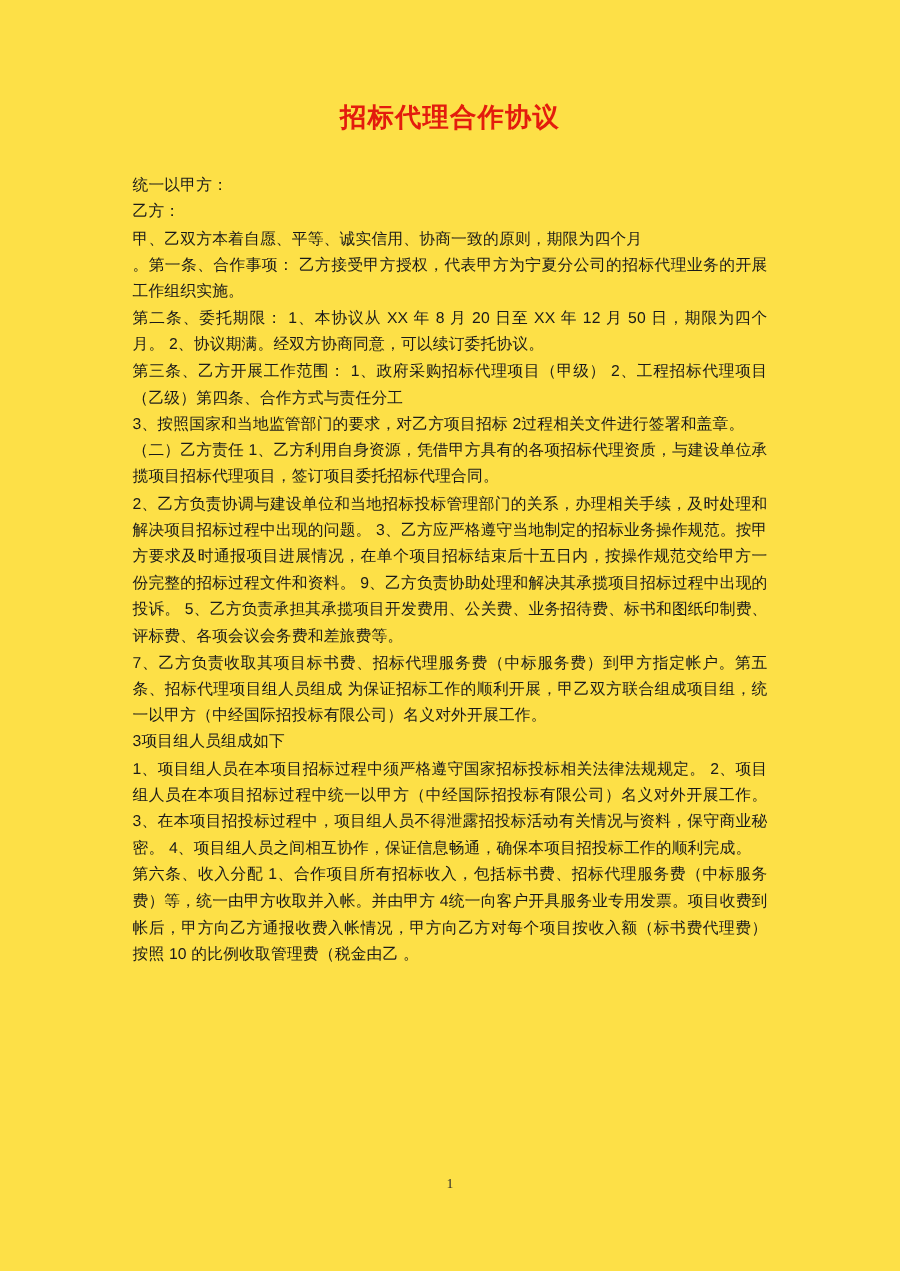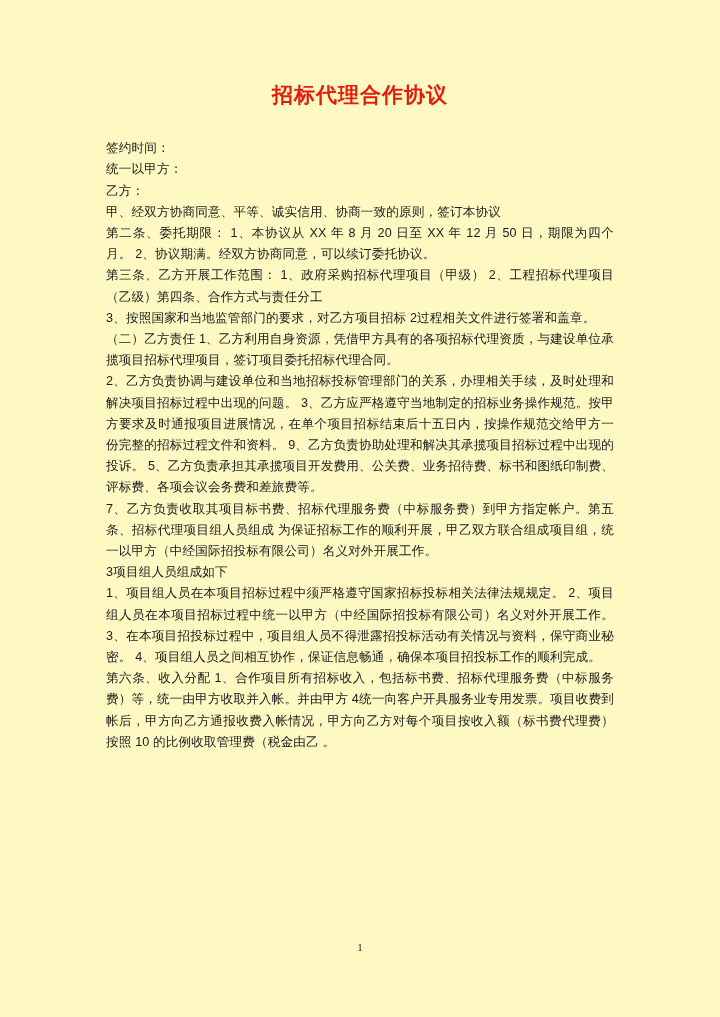--- a/index.html
+++ b/index.html
@@ -12,7 +12,7 @@
     position: relative;
     width: 720px;
     height: 1017px;
-    background: #fef9c3;
+    background: #fde047;
     margin: 0 auto;
     overflow: hidden;
     font-family: "Liberation Serif", "DejaVu Serif", serif;

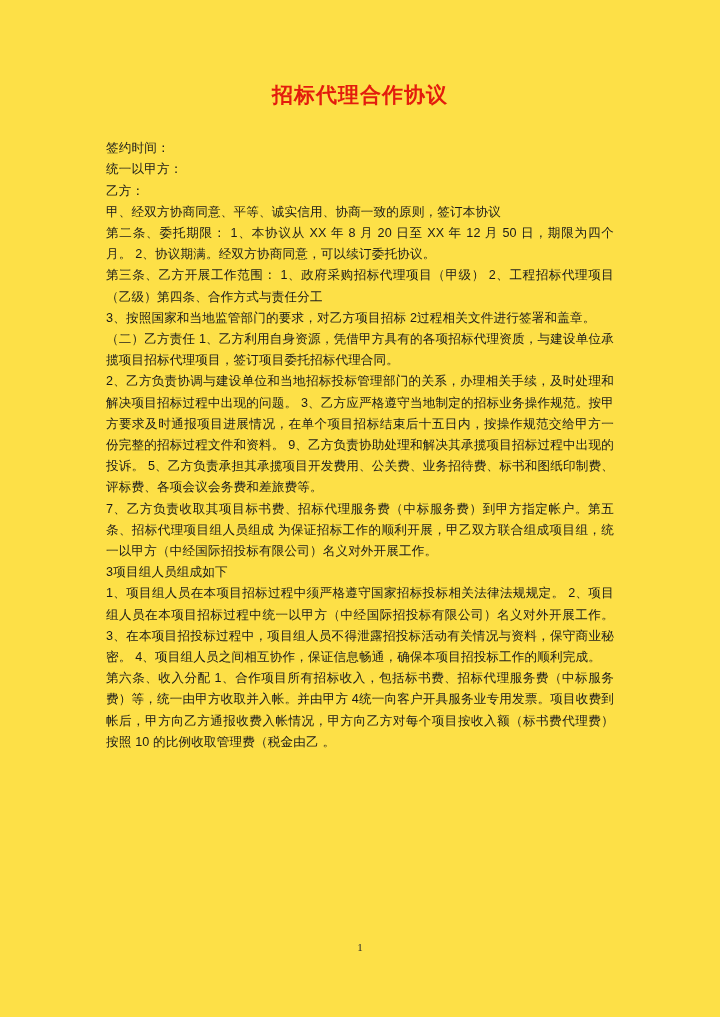--- a/index.html
+++ b/index.html
@@ -82,7 +82,6 @@
 
     <div class="body-block">
 
-      <p class="para gap">签约时间：</p>
 
       <p class="para">统一以甲方：</p>
 

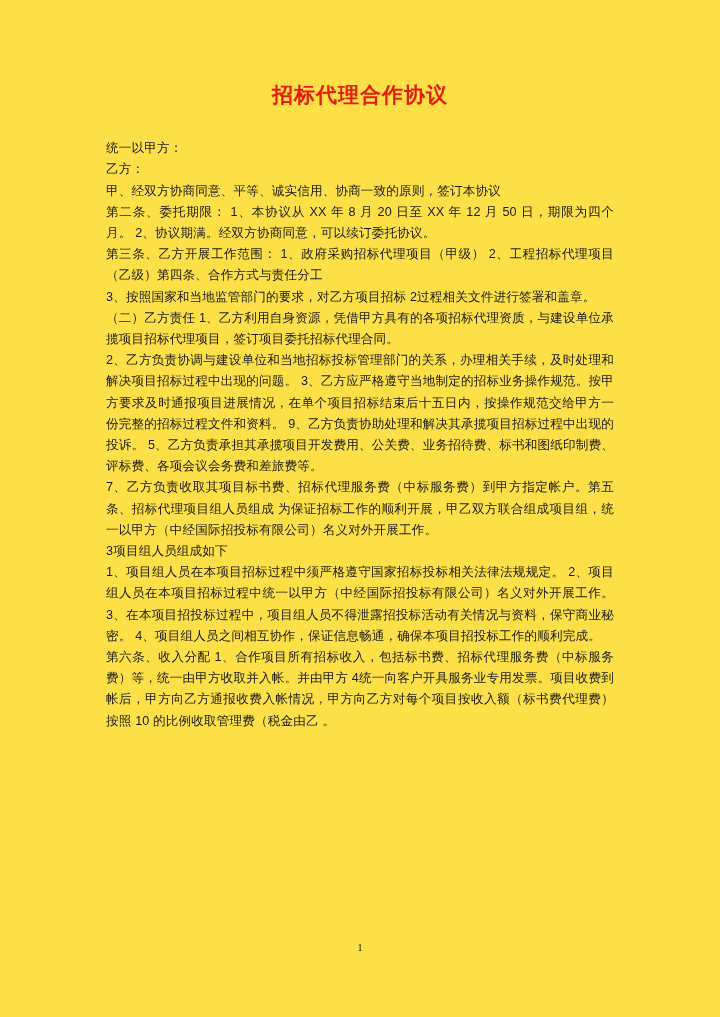--- a/index.html
+++ b/index.html
@@ -87,7 +87,7 @@
 
       <p class="para">乙方：</p>
 
-      <p class="para">甲、经双方协商同意、平等、诚实信用、协商一致的原则，签订本协议</p>
+      <p class="para">甲、乙双方本着自愿、平等、诚实信用、协商一致的原则，期限为四个月</p>
 
 
       <p class="para">第二条、委托期限： 1、本协议从 XX 年 8 月 20 日至 XX 年 12 月 50 日，期限为四个月。 2、协议期满。经双方协商同意，可以续订委托协议。</p>

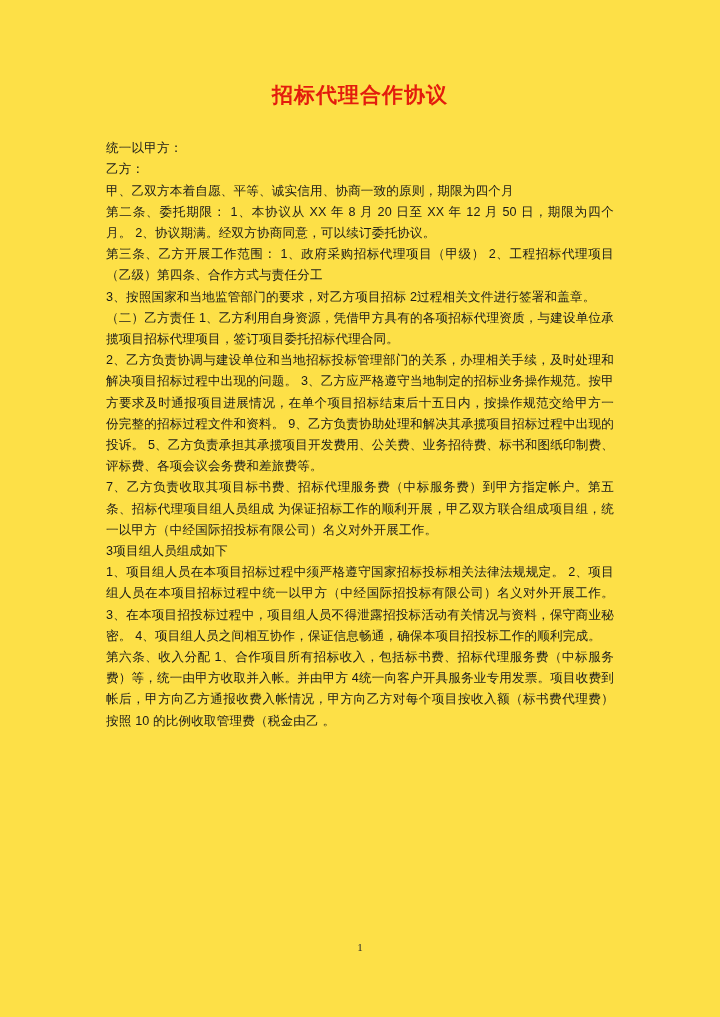--- a/index.html
+++ b/index.html
@@ -89,6 +89,7 @@
 
       <p class="para">甲、乙双方本着自愿、平等、诚实信用、协商一致的原则，期限为四个月</p>
 
+      <p class="para">。第一条、合作事项： 乙方接受甲方授权，代表甲方为宁夏分公司的招标代理业务的开展工作组织实施。</p>
 
       <p class="para">第二条、委托期限： 1、本协议从 XX 年 8 月 20 日至 XX 年 12 月 50 日，期限为四个月。 2、协议期满。经双方协商同意，可以续订委托协议。</p>
 

